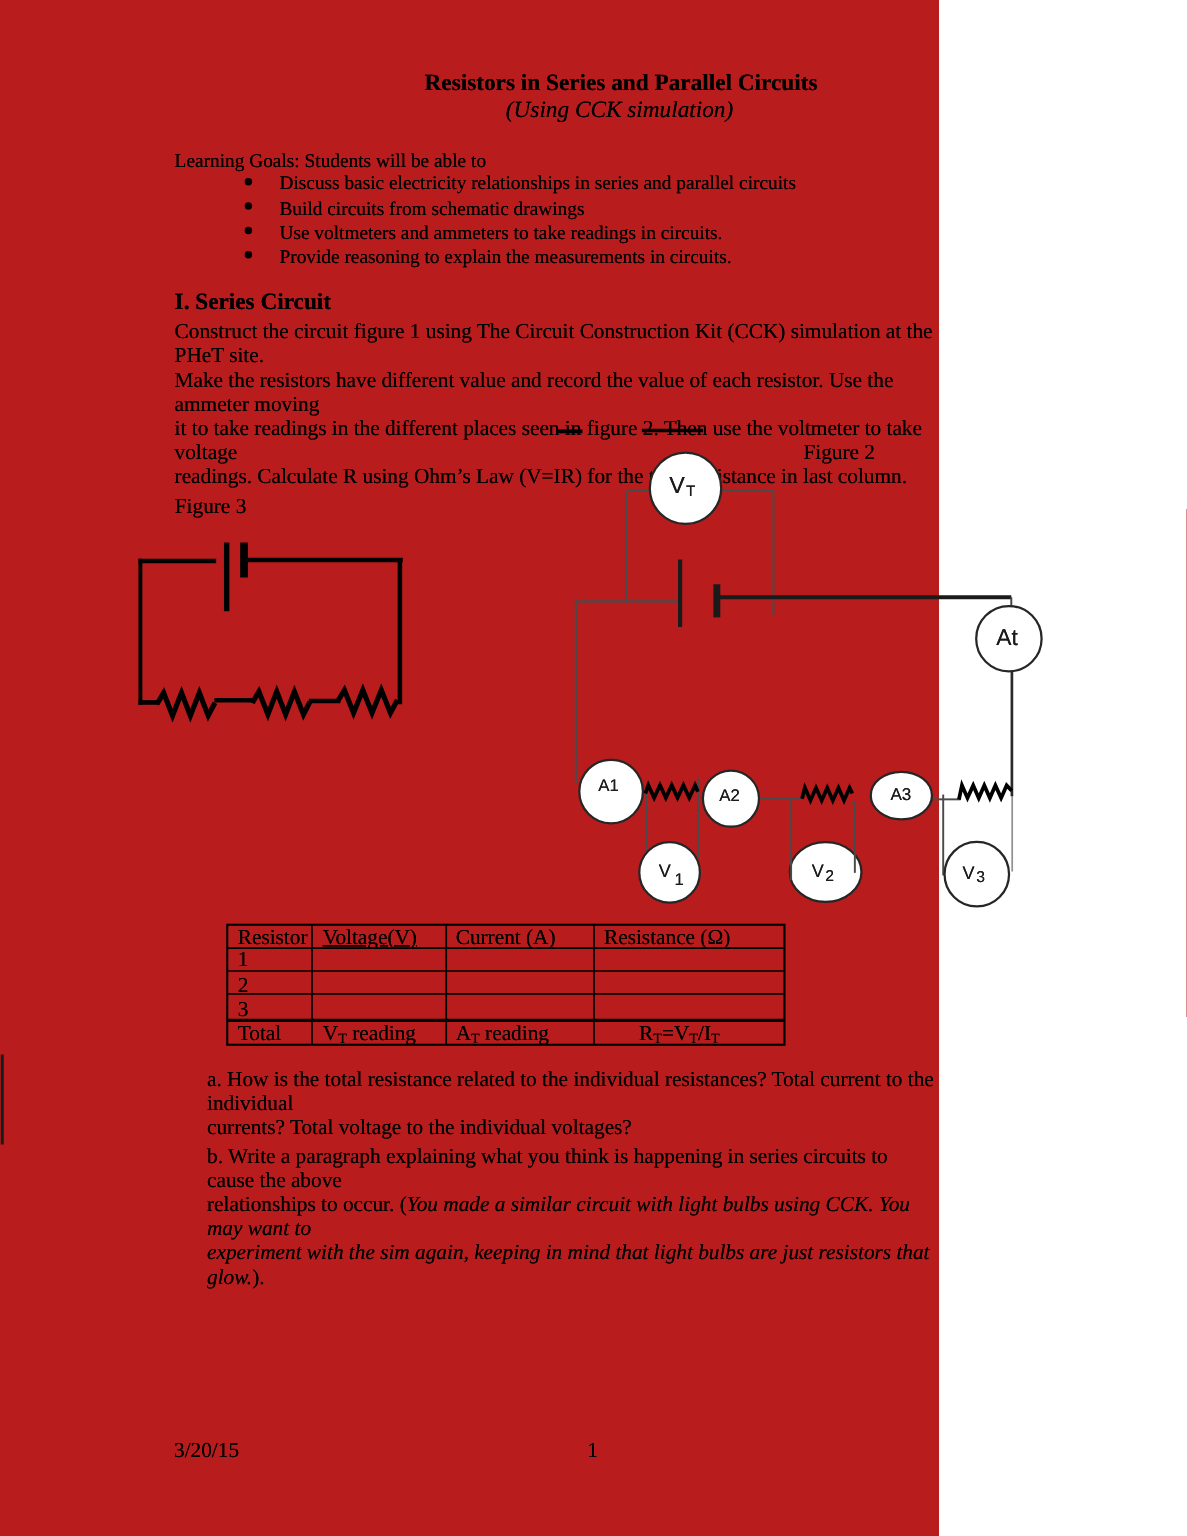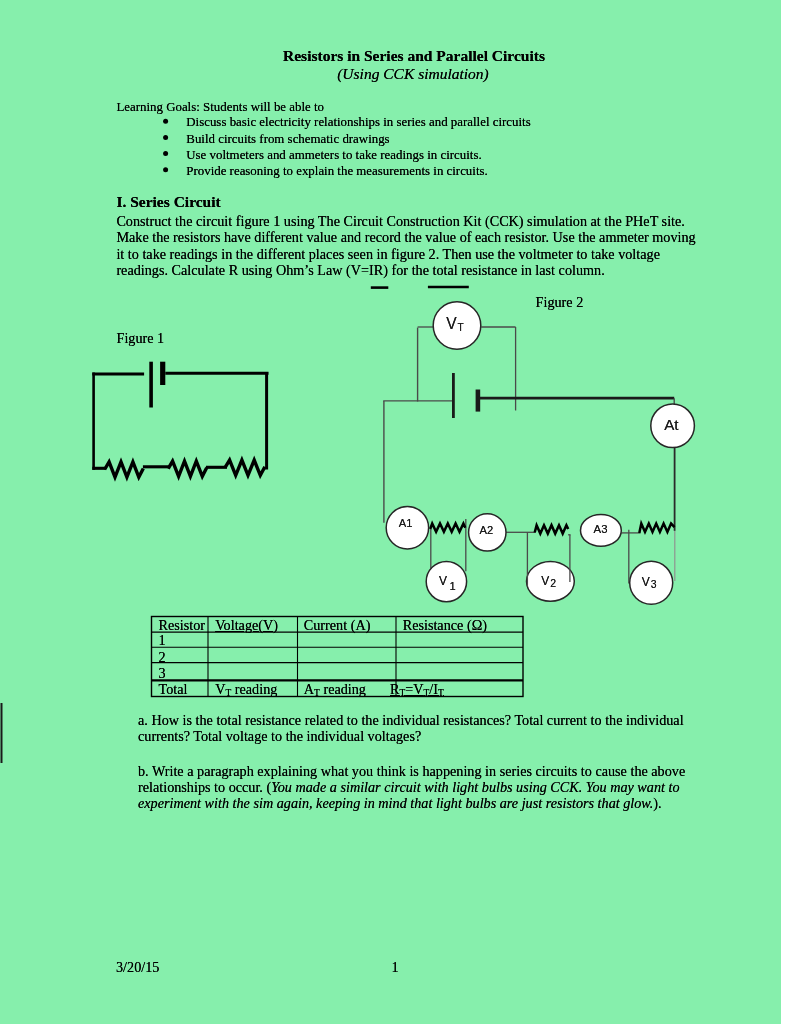--- a/index.html
+++ b/index.html
@@ -4,7 +4,7 @@
 <style>
 html,body{margin:0;padding:0;}
 body{width:791px;height:1024px;background:#fff;overflow:hidden;}
-#page{position:relative;width:781px;height:1024px;background:#86efac;
+#page{position:relative;width:626px;height:1024px;background:#b91c1c;
   font-family:"Liberation Serif",serif;font-size:14.2px;line-height:16.2px;color:#000;
   text-shadow:0 0 0.4px rgba(0,0,0,0.85);}
 .abs{position:absolute;}

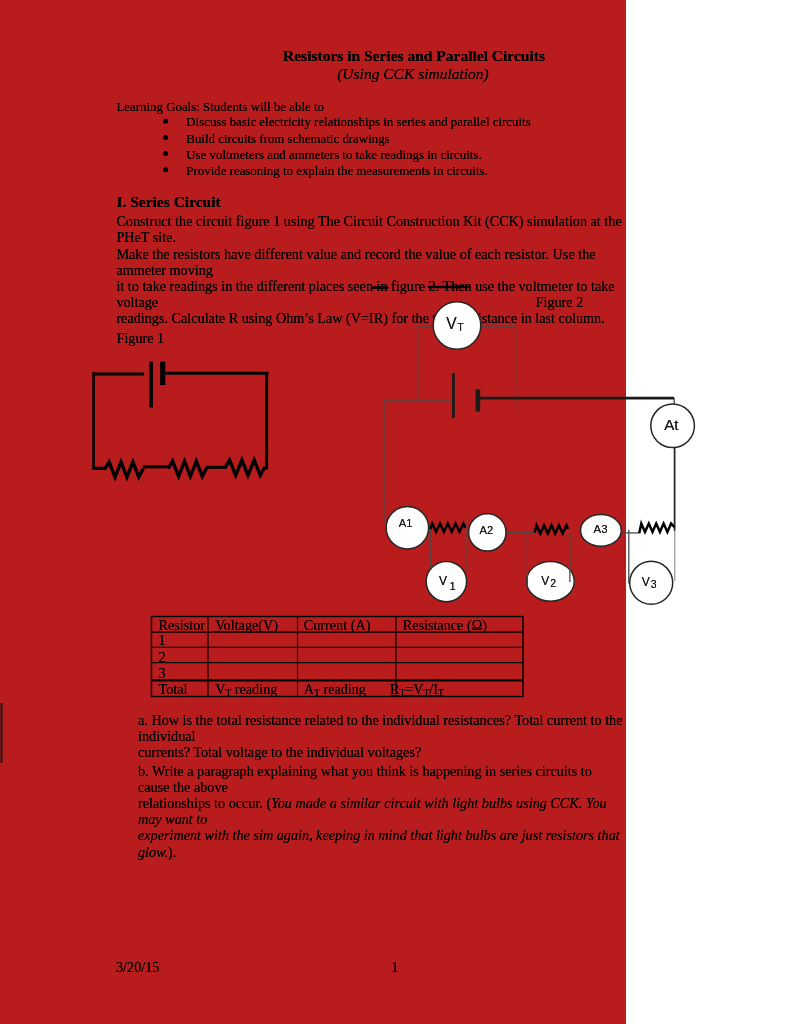--- a/index.html
+++ b/index.html
@@ -27,7 +27,7 @@
 <div class="abs" style="left:116.4px;top:213.2px;">Construct the circuit figure 1 using The Circuit Construction Kit (CCK) simulation at the PHeT site.<br>Make the resistors have different value and record the value of each resistor. Use the ammeter moving<br>it to take readings in the different places seen in figure 2. Then use the voltmeter to take voltage<br>readings. Calculate R using Ohm’s Law (V=IR) for the total resistance in last column.</div>
 
 <div class="abs" style="left:535.6px;top:294.1px;">Figure 2</div>
-<div class="abs" style="left:116.5px;top:330.2px;">Figure 1</div>
+<div class="abs" style="left:116.5px;top:330.2px;">Figure 3</div>
 
 <div class="abs" style="left:138px;top:762.5px;">b. Write a paragraph explaining what you think is happening in series circuits to cause the above<br>relationships to occur. (<i>You made a similar circuit with light bulbs using CCK. You may want to</i><br><i>experiment with the sim again, keeping in mind that light bulbs are just resistors that glow.</i>).</div>
 <div class="abs" style="left:138px;top:711.5px;">a. How is the total resistance related to the individual resistances? Total current to the individual<br>currents? Total voltage to the individual voltages?</div>

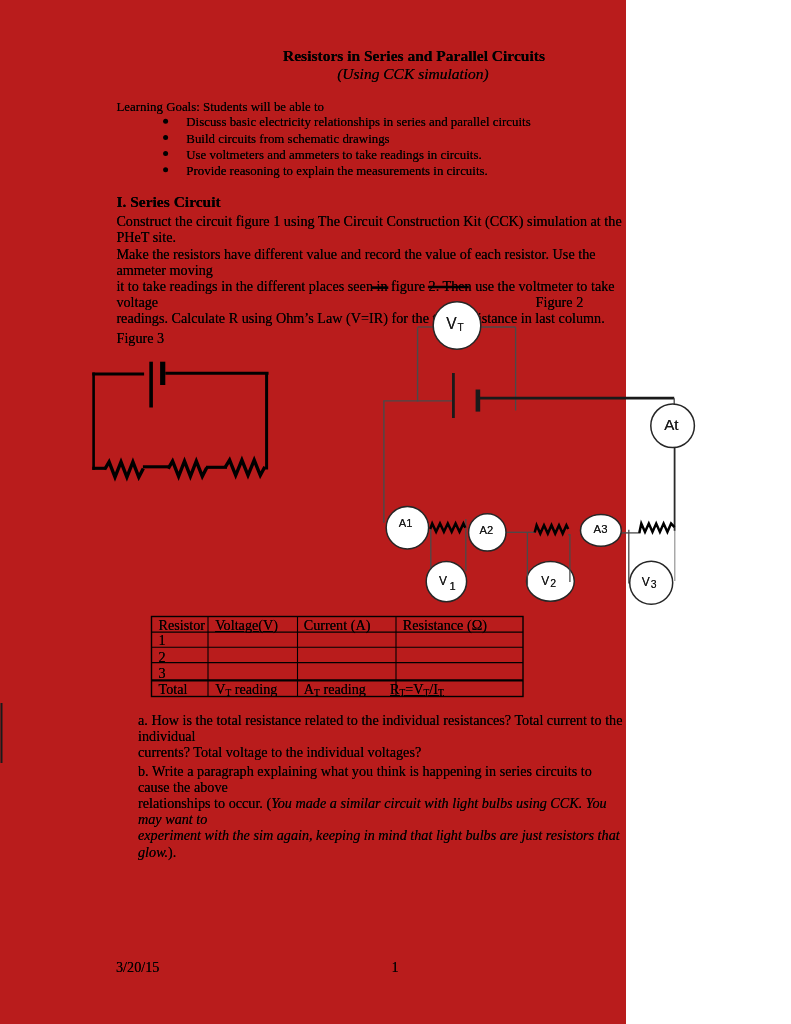--- a/index.html
+++ b/index.html
@@ -57,7 +57,7 @@
 <div class="tl" style="left:158.5px;top:680.5px;">Total</div>
 <div class="tl" style="left:215.2px;top:680.5px;">V<sub>T</sub> reading</div>
 <div class="tl" style="left:303.8px;top:680.5px;">A<sub>T</sub> reading</div>
-<div class="tl" style="left:390px;top:680.5px;text-decoration:underline;">R<sub>T</sub>=V<sub>T</sub>/I<sub>T</sub></div>
+<div class="tl" style="left:426px;top:680.5px;">R<sub>T</sub>=V<sub>T</sub>/I<sub>T</sub></div>
 
 <svg class="ov" width="791" height="1024" viewBox="0 0 791 1024">
 <circle cx="165.6" cy="121.2" r="2.5" fill="#000"></circle>

